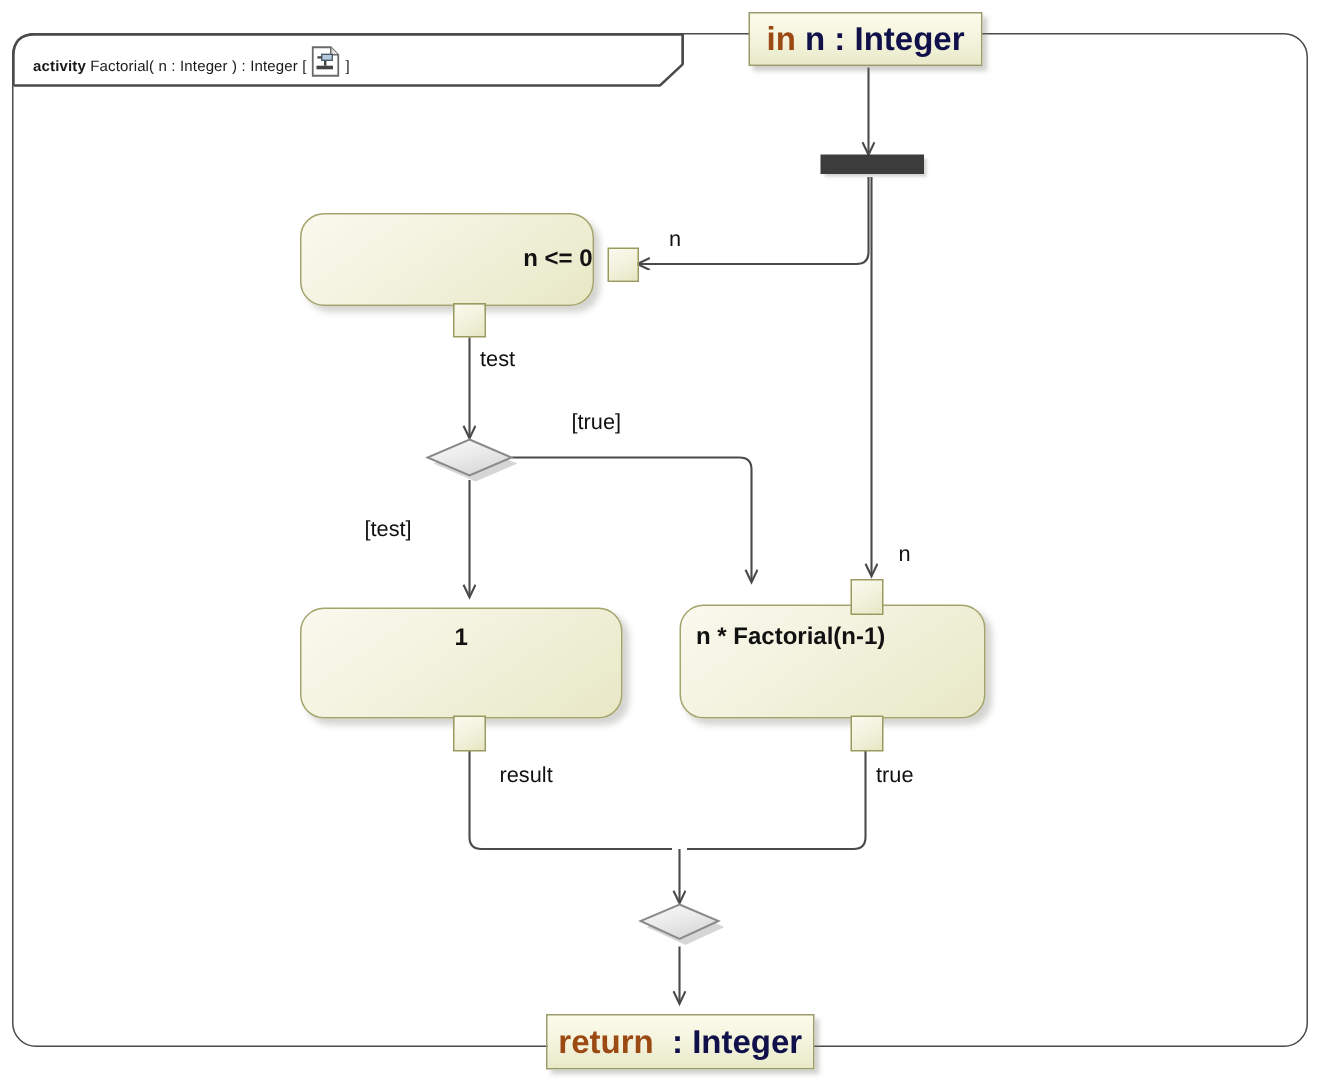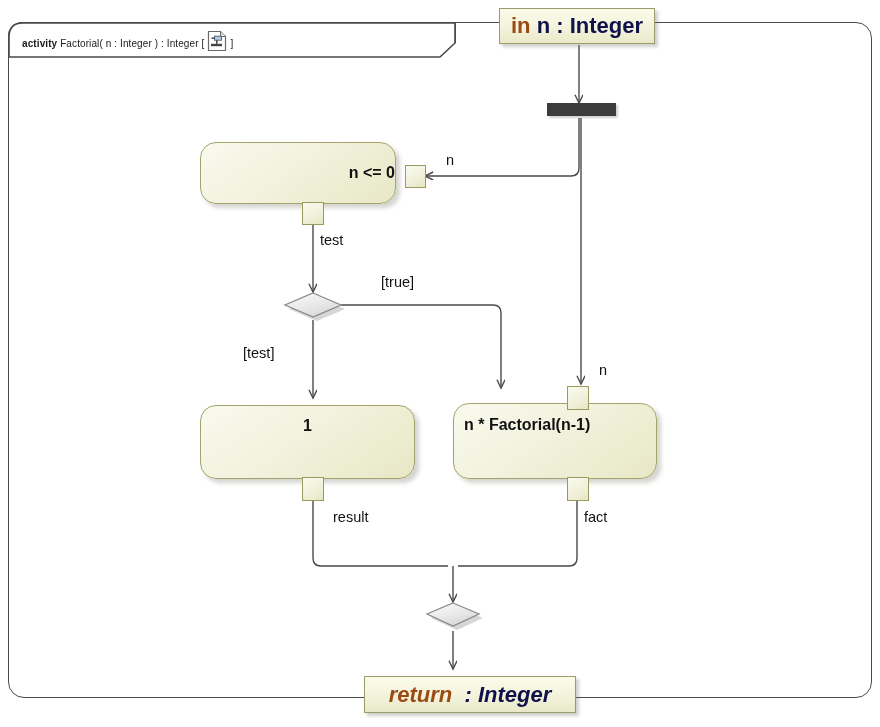--- a/index.html
+++ b/index.html
@@ -285,7 +285,7 @@
   <div class="edge-label" style="left:243px; top:345px;">[test]</div>
   <div class="edge-label" style="left:599px; top:362px;">n</div>
   <div class="edge-label" style="left:333px; top:509px;">result</div>
-  <div class="edge-label" style="left:584px; top:509px;">fact</div>
+  <div class="edge-label" style="left:584px; top:509px;">true</div>
 
 </div>
 

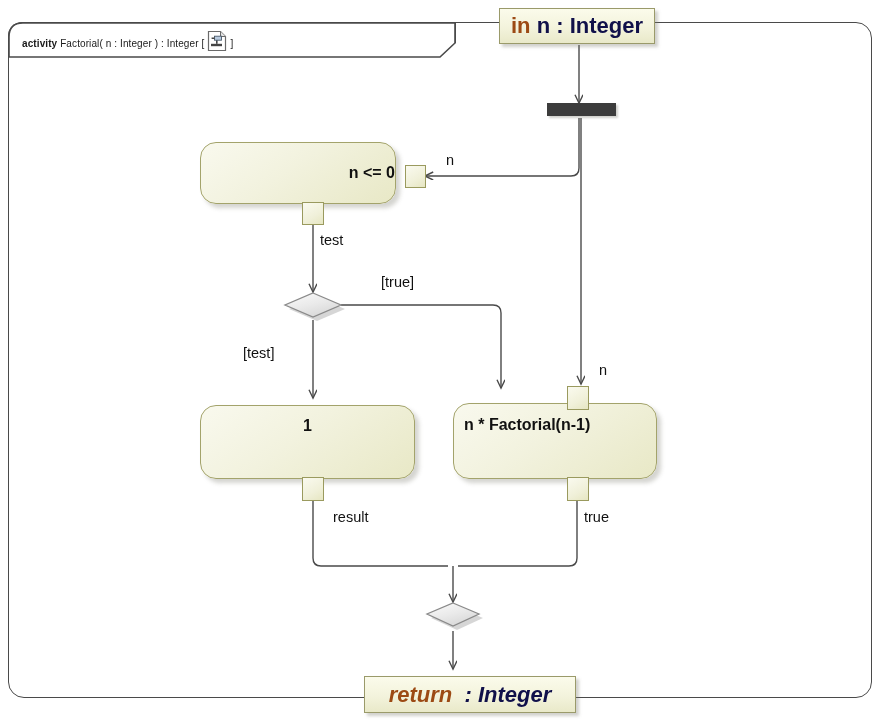--- a/index.html
+++ b/index.html
@@ -112,9 +112,8 @@
   #node-return {
     left: 364px;
     top: 676px;
-    width: 212px;
+    width: 179px;
     height: 37px;
-    font-style: italic;
   }
   
   .action-node {

